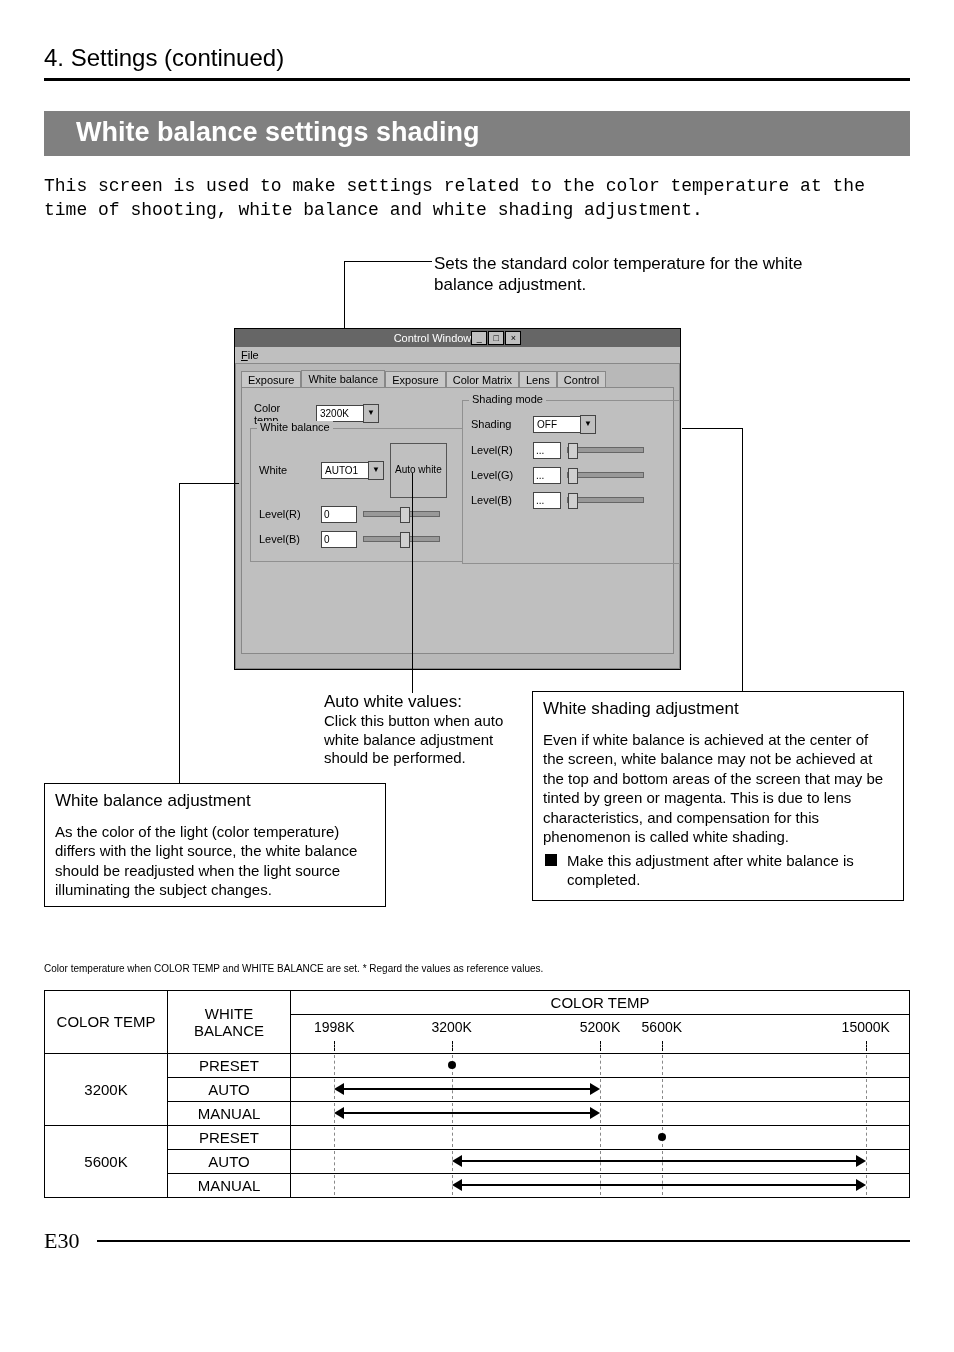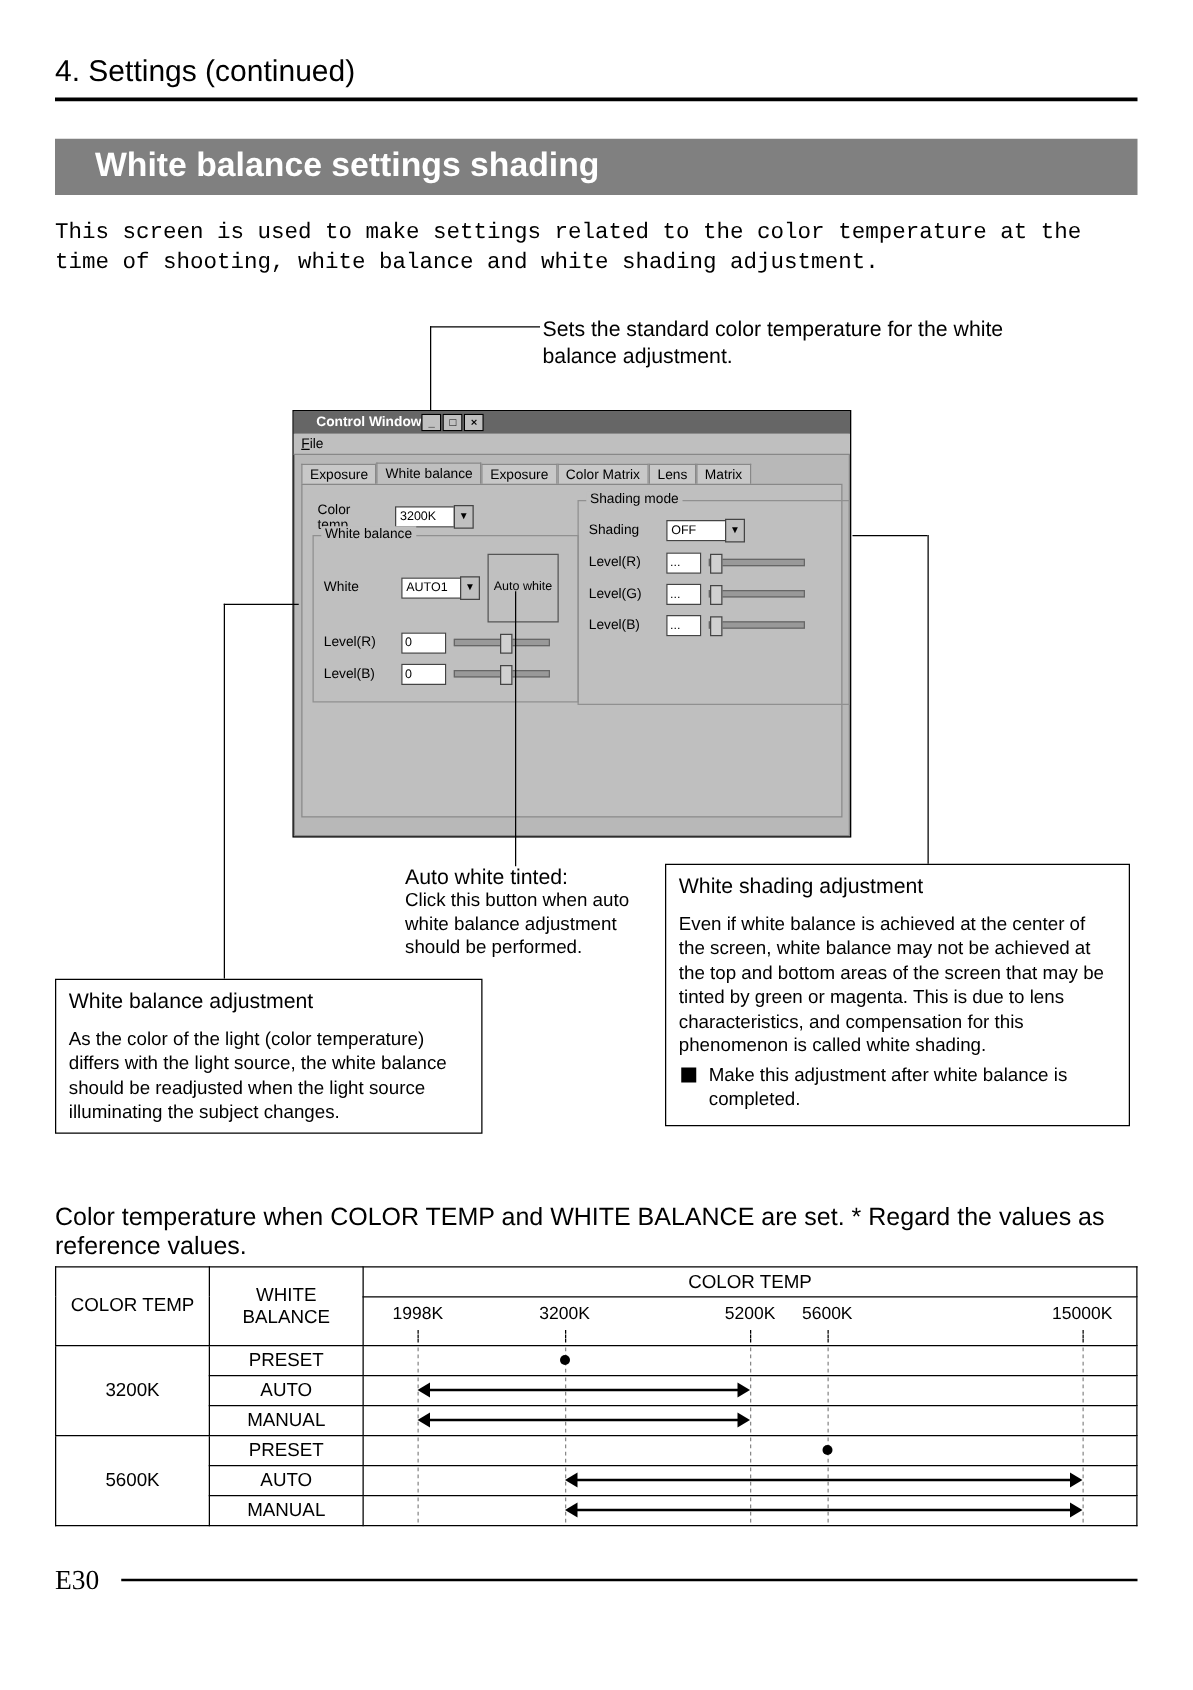--- a/index.html
+++ b/index.html
@@ -75,11 +75,11 @@
     background: #666;
     color:#fff;
     font-size: 11px;
-    font-weight: bold;
+    font-weight: normal;
     padding: 2px 18px;
     display:flex;
     align-items:center;
-    justify-content: flex-start;
+    justify-content: center;
   }
   .ctrlwin .titlebar .wbtns { display:flex; gap:1px;}
   .ctrlwin .titlebar .wbtns span{

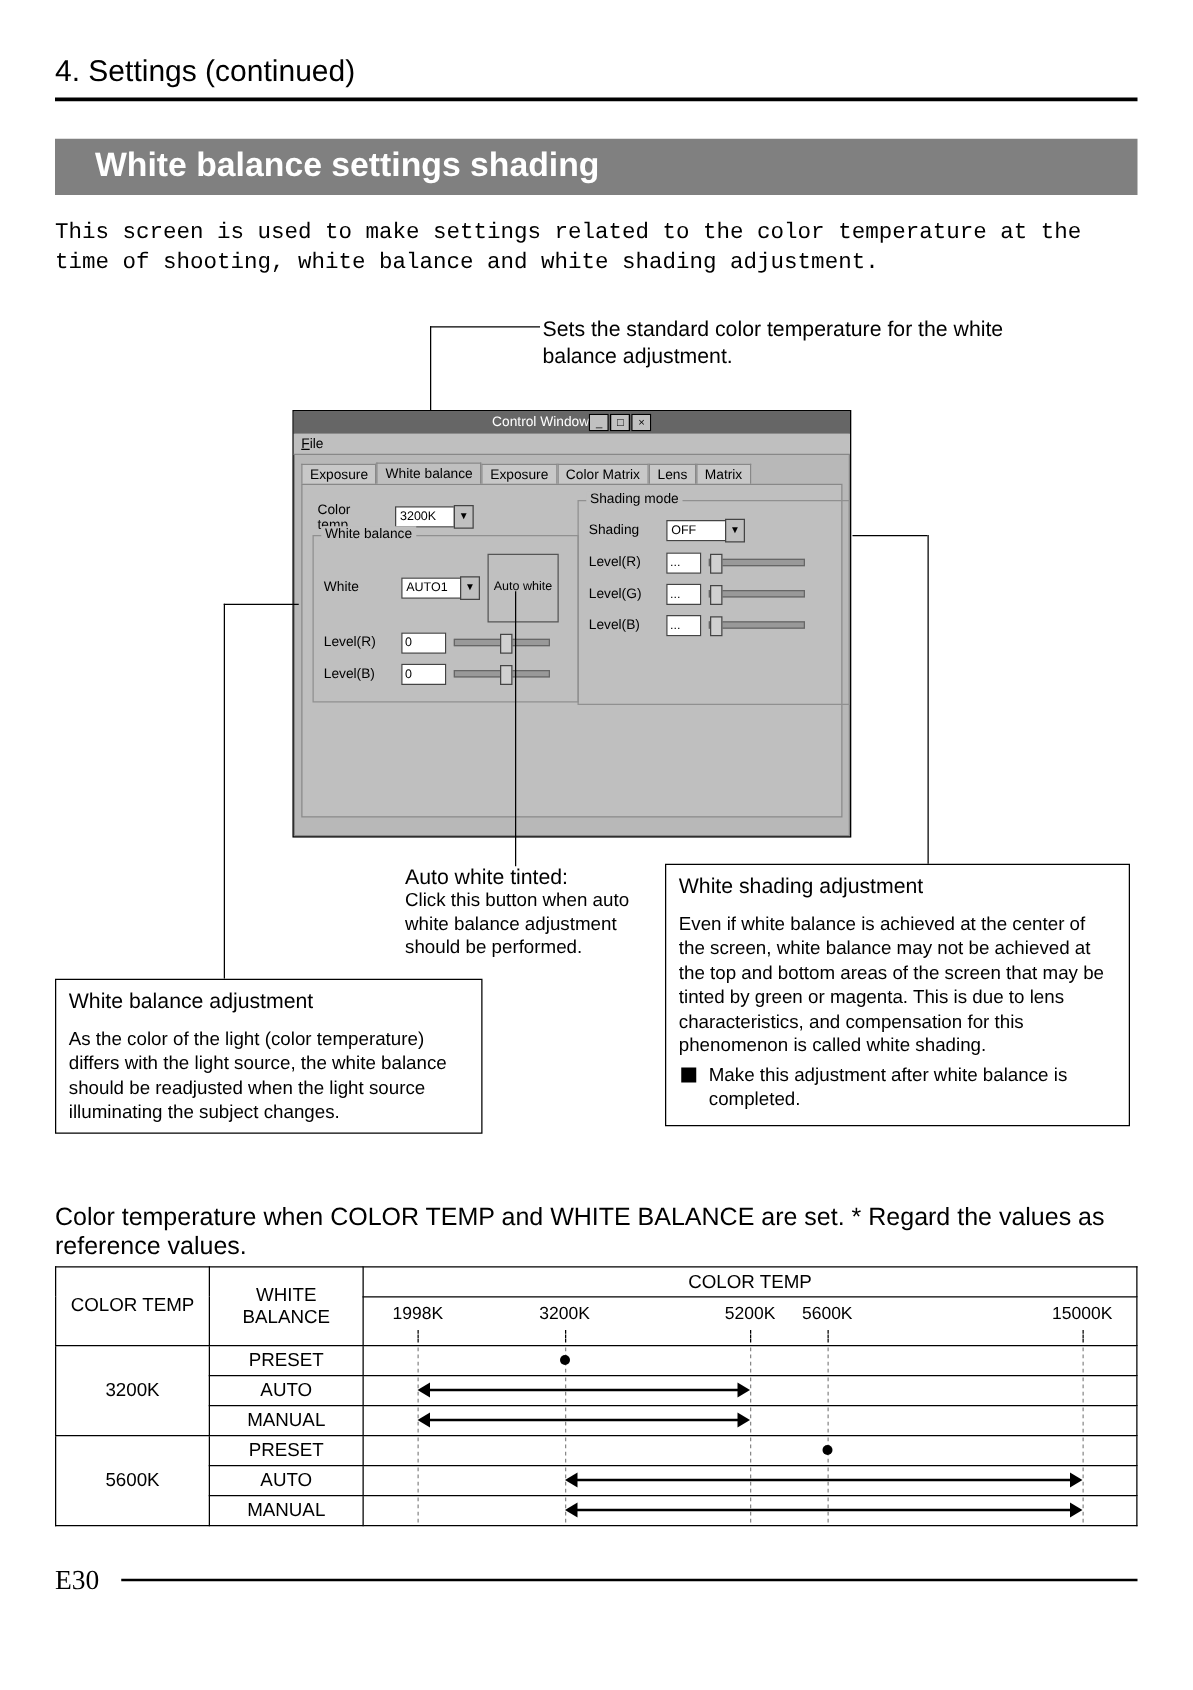--- a/index.html
+++ b/index.html
@@ -241,7 +241,7 @@
       <div class="tab">Exposure</div>
       <div class="tab">Color Matrix</div>
       <div class="tab">Lens</div>
-      <div class="tab">Matrix</div>
+      <div class="tab">Control</div>
     </div>
     <div class="panel">
 

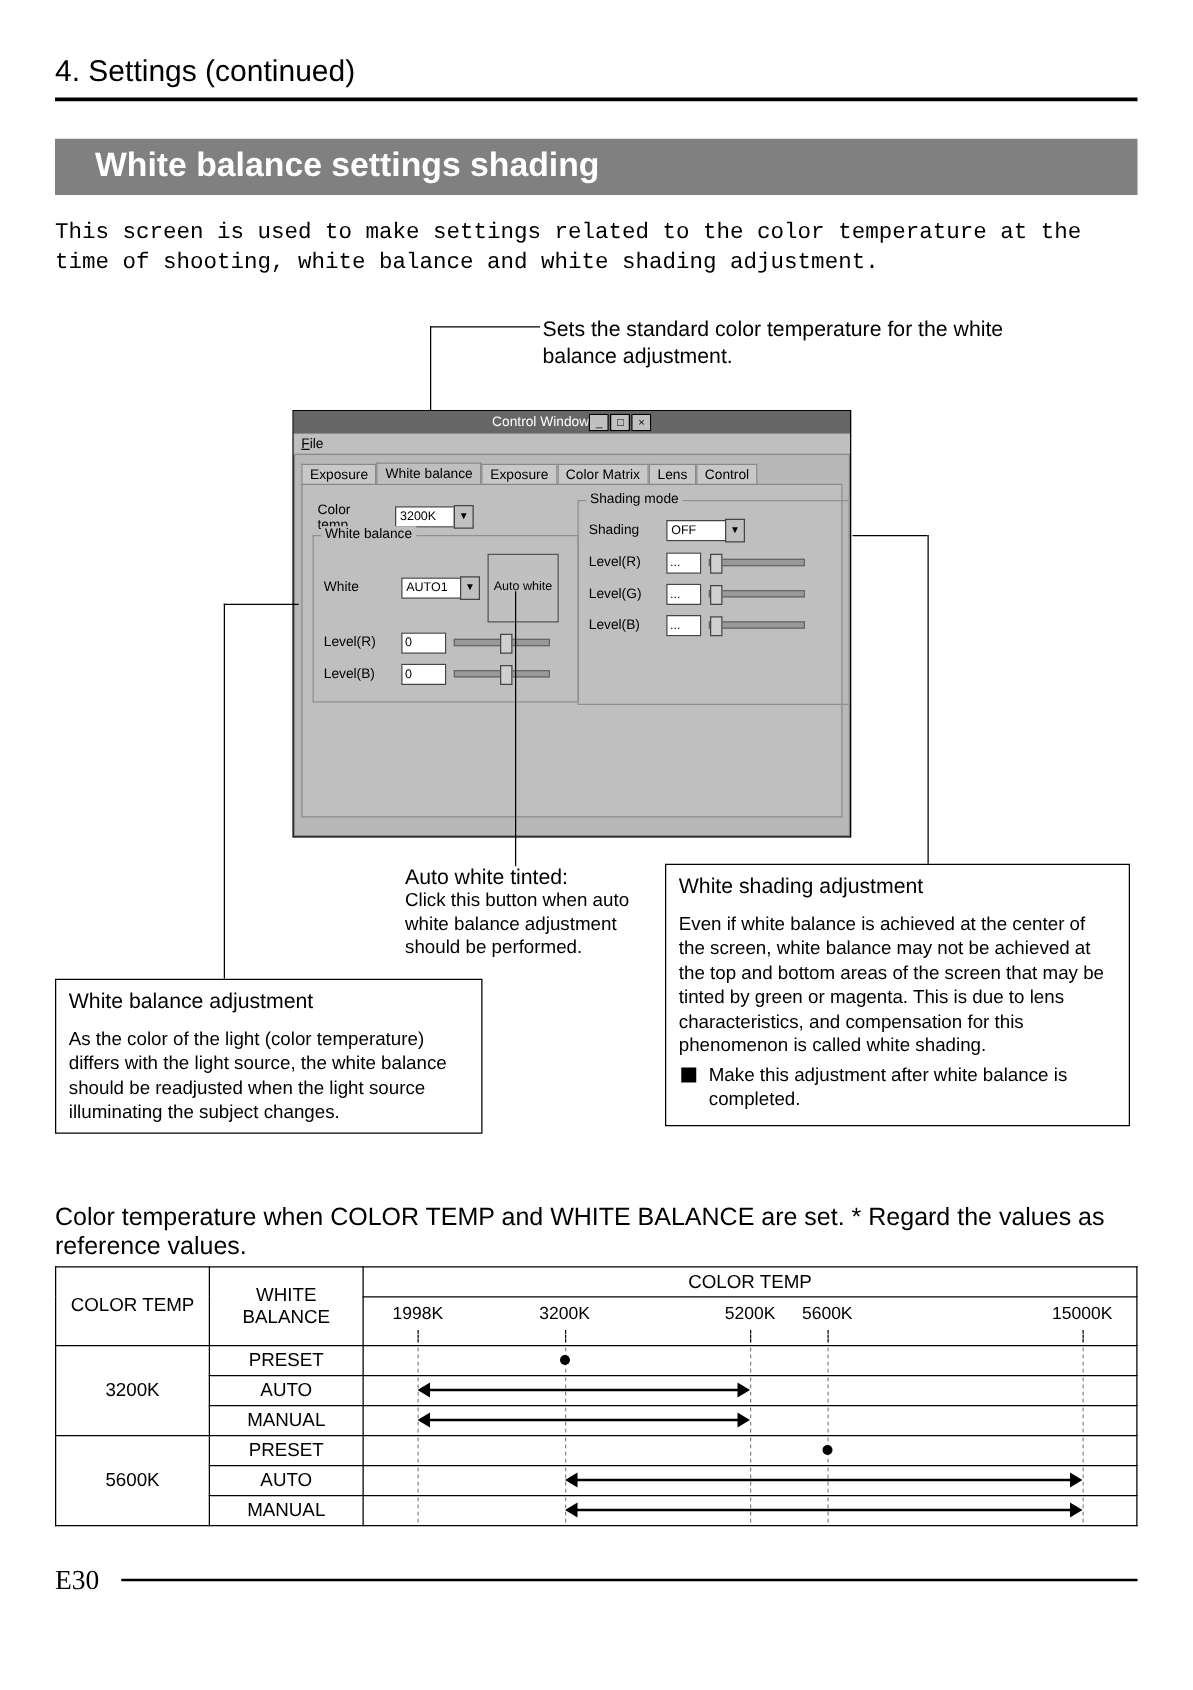--- a/index.html
+++ b/index.html
@@ -323,7 +323,7 @@
   <div class="line" style="left:698px; top:175px; width:1px; height:270px;"></div>
 
   <div class="callout" style="left:280px; top:438px; width:210px;">
-    <div>Auto white tinted:</div>
+    <div>Auto white values:</div>
     <div style="font-size:15px">Click this button when auto white balance adjustment should be performed.</div>
   </div>
 

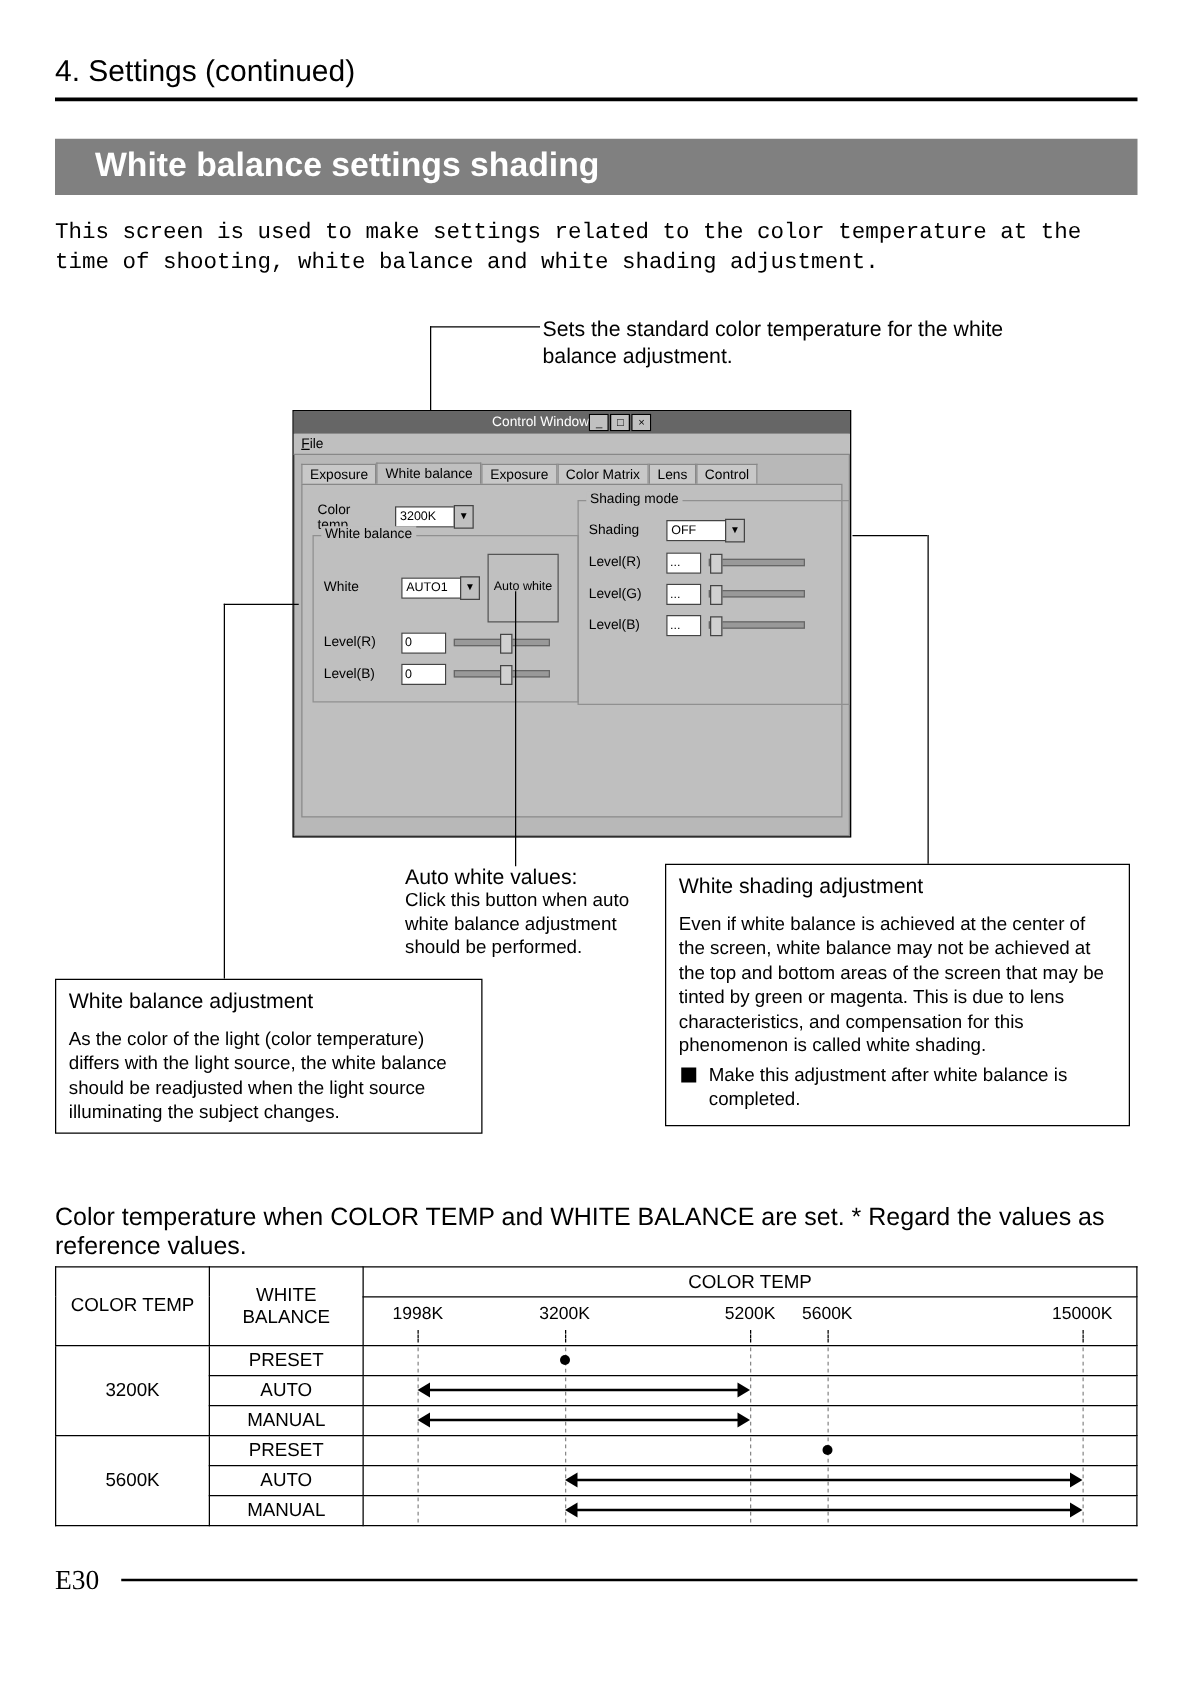--- a/index.html
+++ b/index.html
@@ -159,8 +159,8 @@
 
   
   .tnote {
-    font-size: 20px;
-    margin-bottom: 4px;
+    font-size: 10px;
+    margin-bottom: 16px;
   }
   table.ct {
     border-collapse: collapse;

